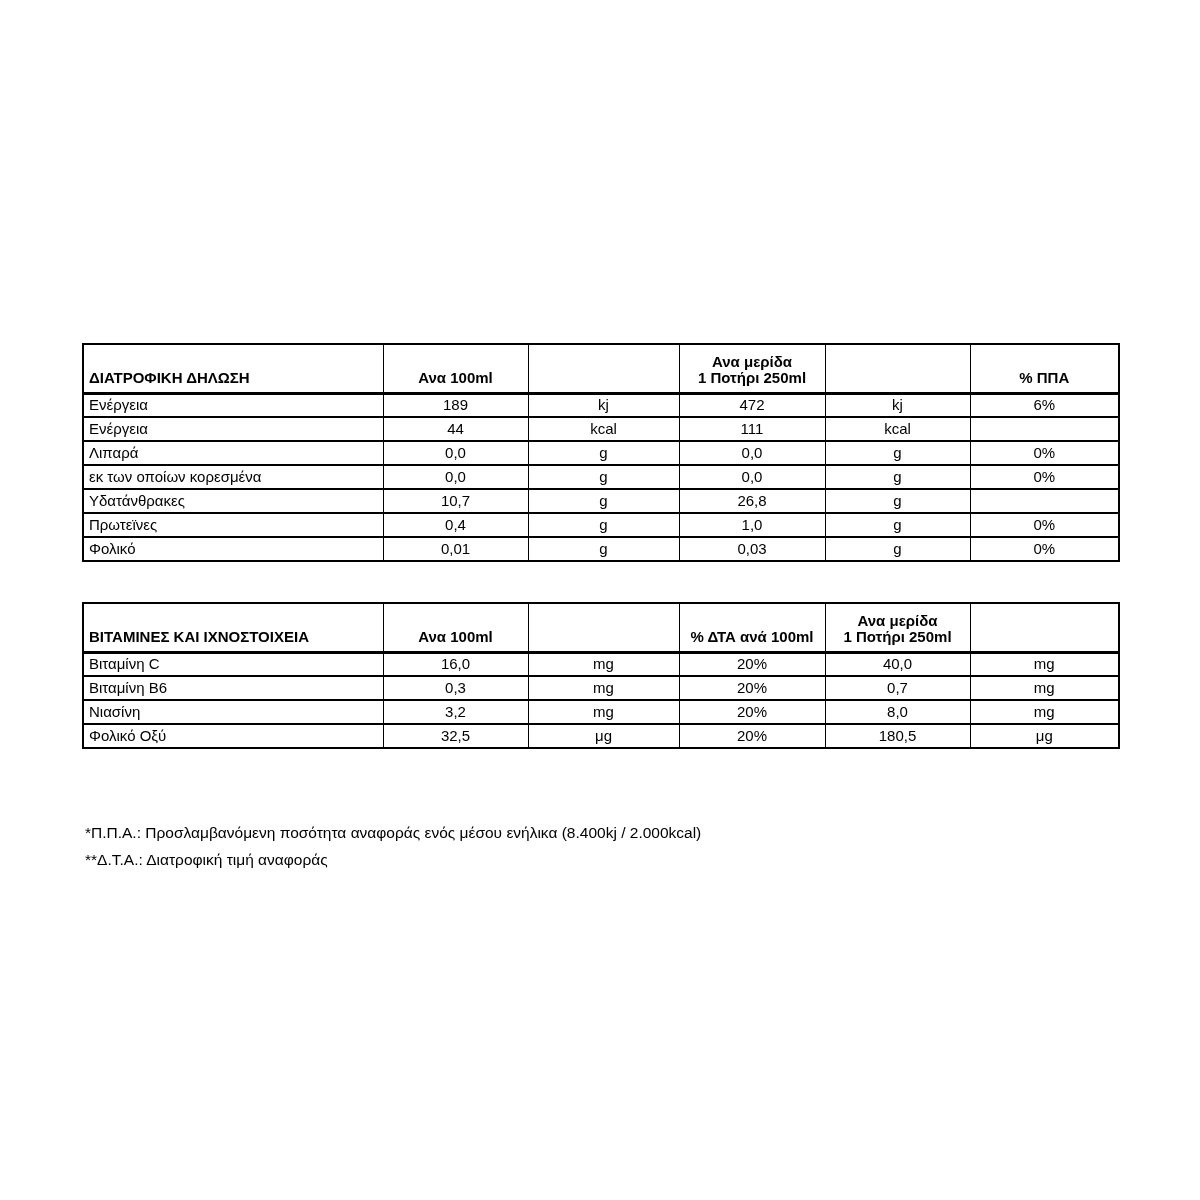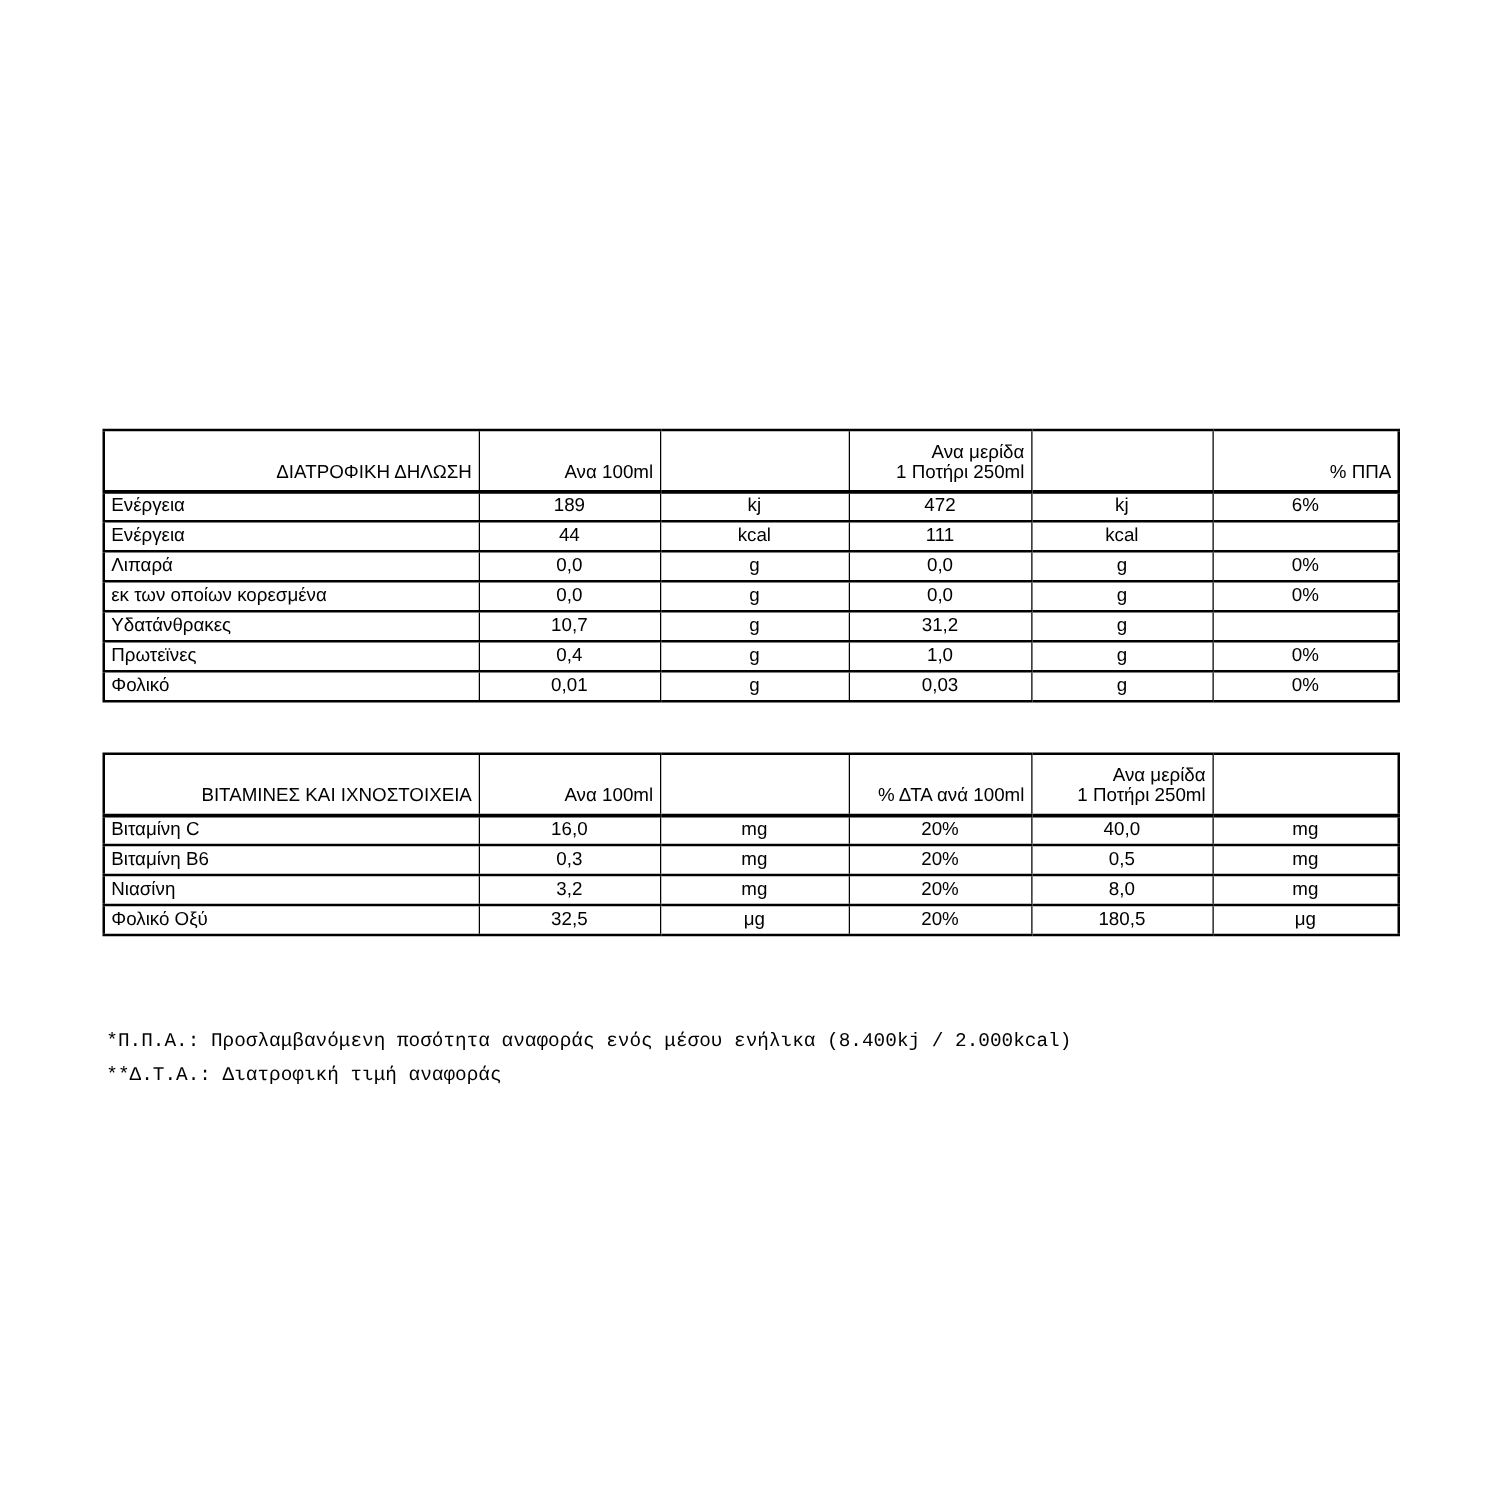--- a/index.html
+++ b/index.html
@@ -35,12 +35,11 @@
     vertical-align: middle;
   }
   table.nutri thead th {
-    font-weight: 400;
+    font-weight: 700;
     height: 49px;
     vertical-align: bottom;
     padding-bottom: 5px;
     border-bottom-width: 3px;
-    text-align: right;
   }
   .c-label  { text-align: left; }
   .c-center { text-align: center; }

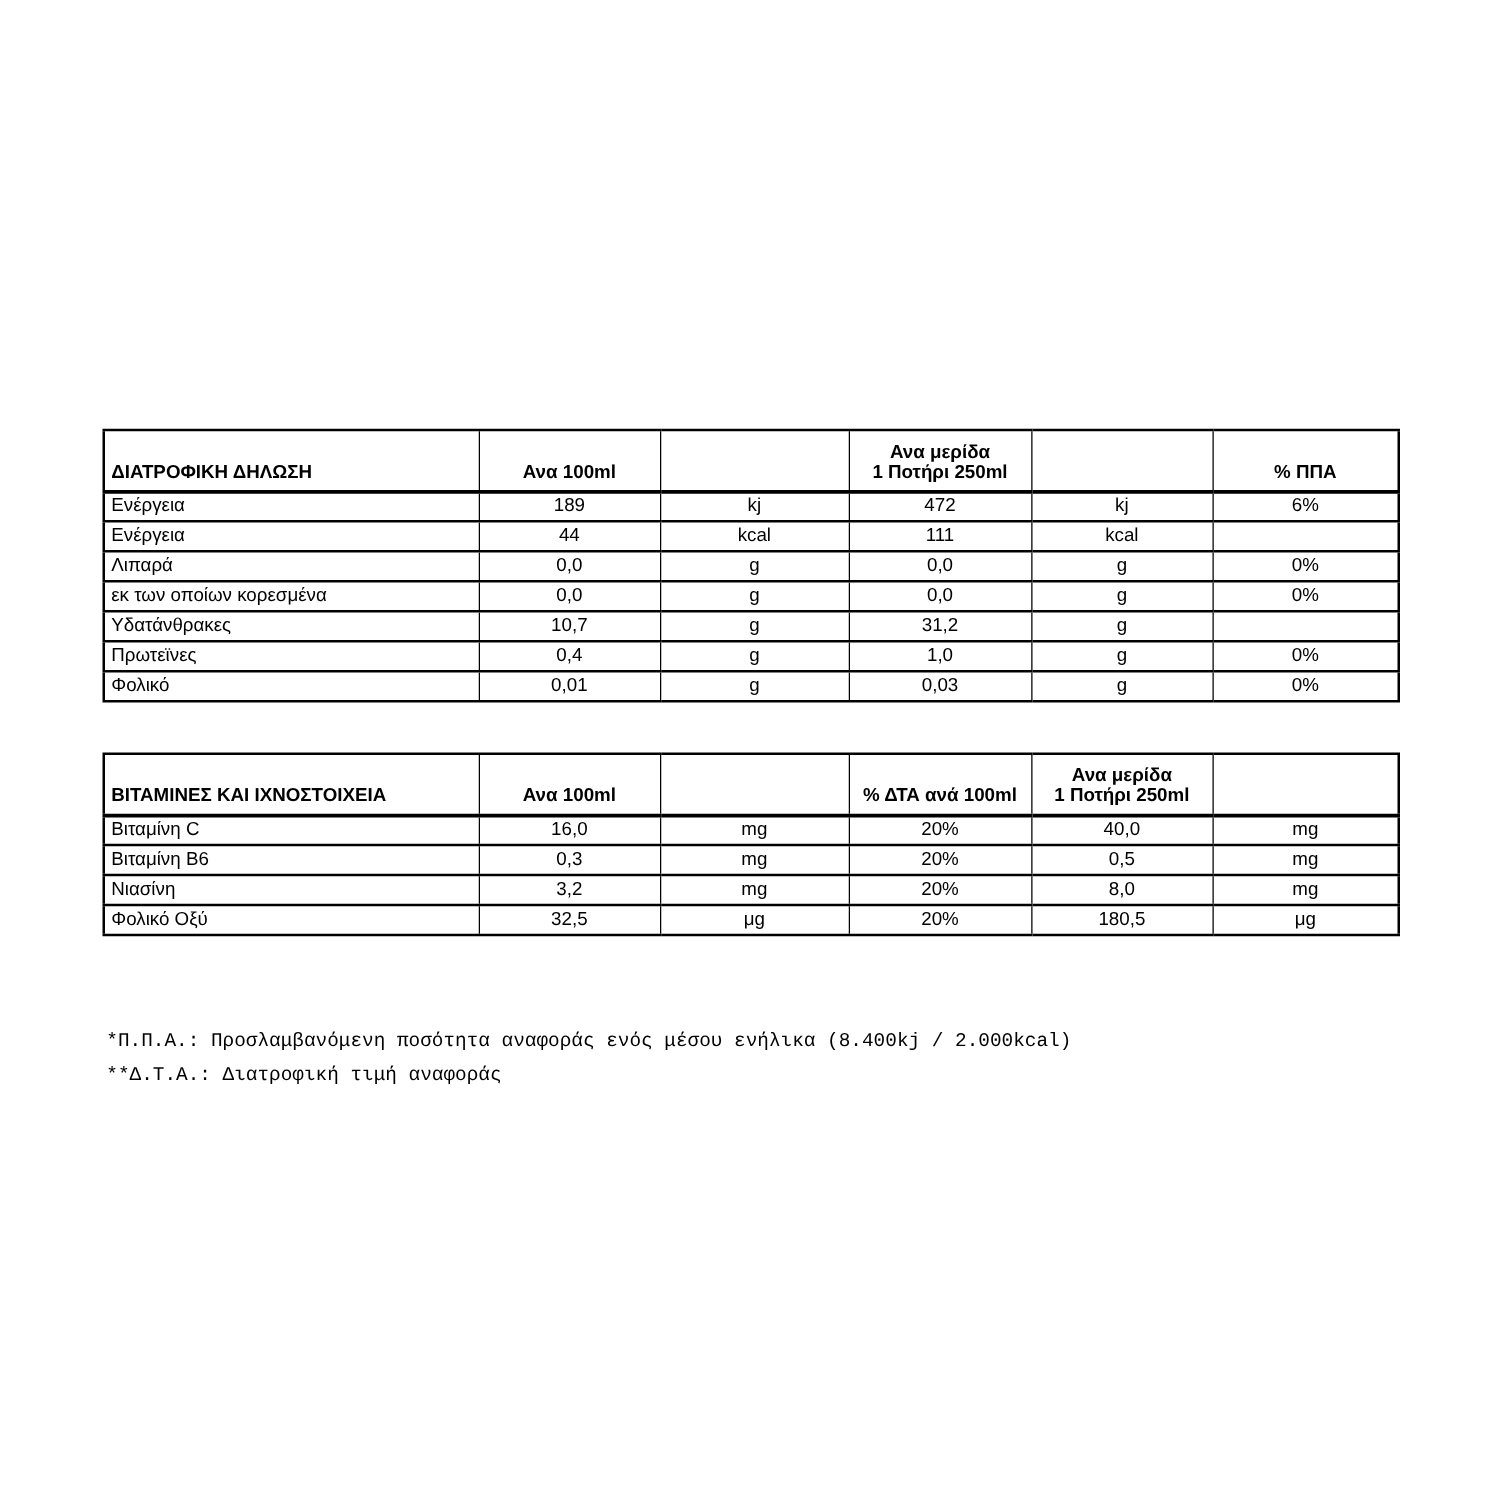--- a/index.html
+++ b/index.html
@@ -120,7 +120,7 @@
           <td class="c-label">Υδατάνθρακες</td>
           <td class="c-center">10,7</td>
           <td class="c-center">g</td>
-          <td class="c-center">31,2</td>
+          <td class="c-center">26,8</td>
           <td class="c-center">g</td>
           <td class="c-center"></td>
         </tr>

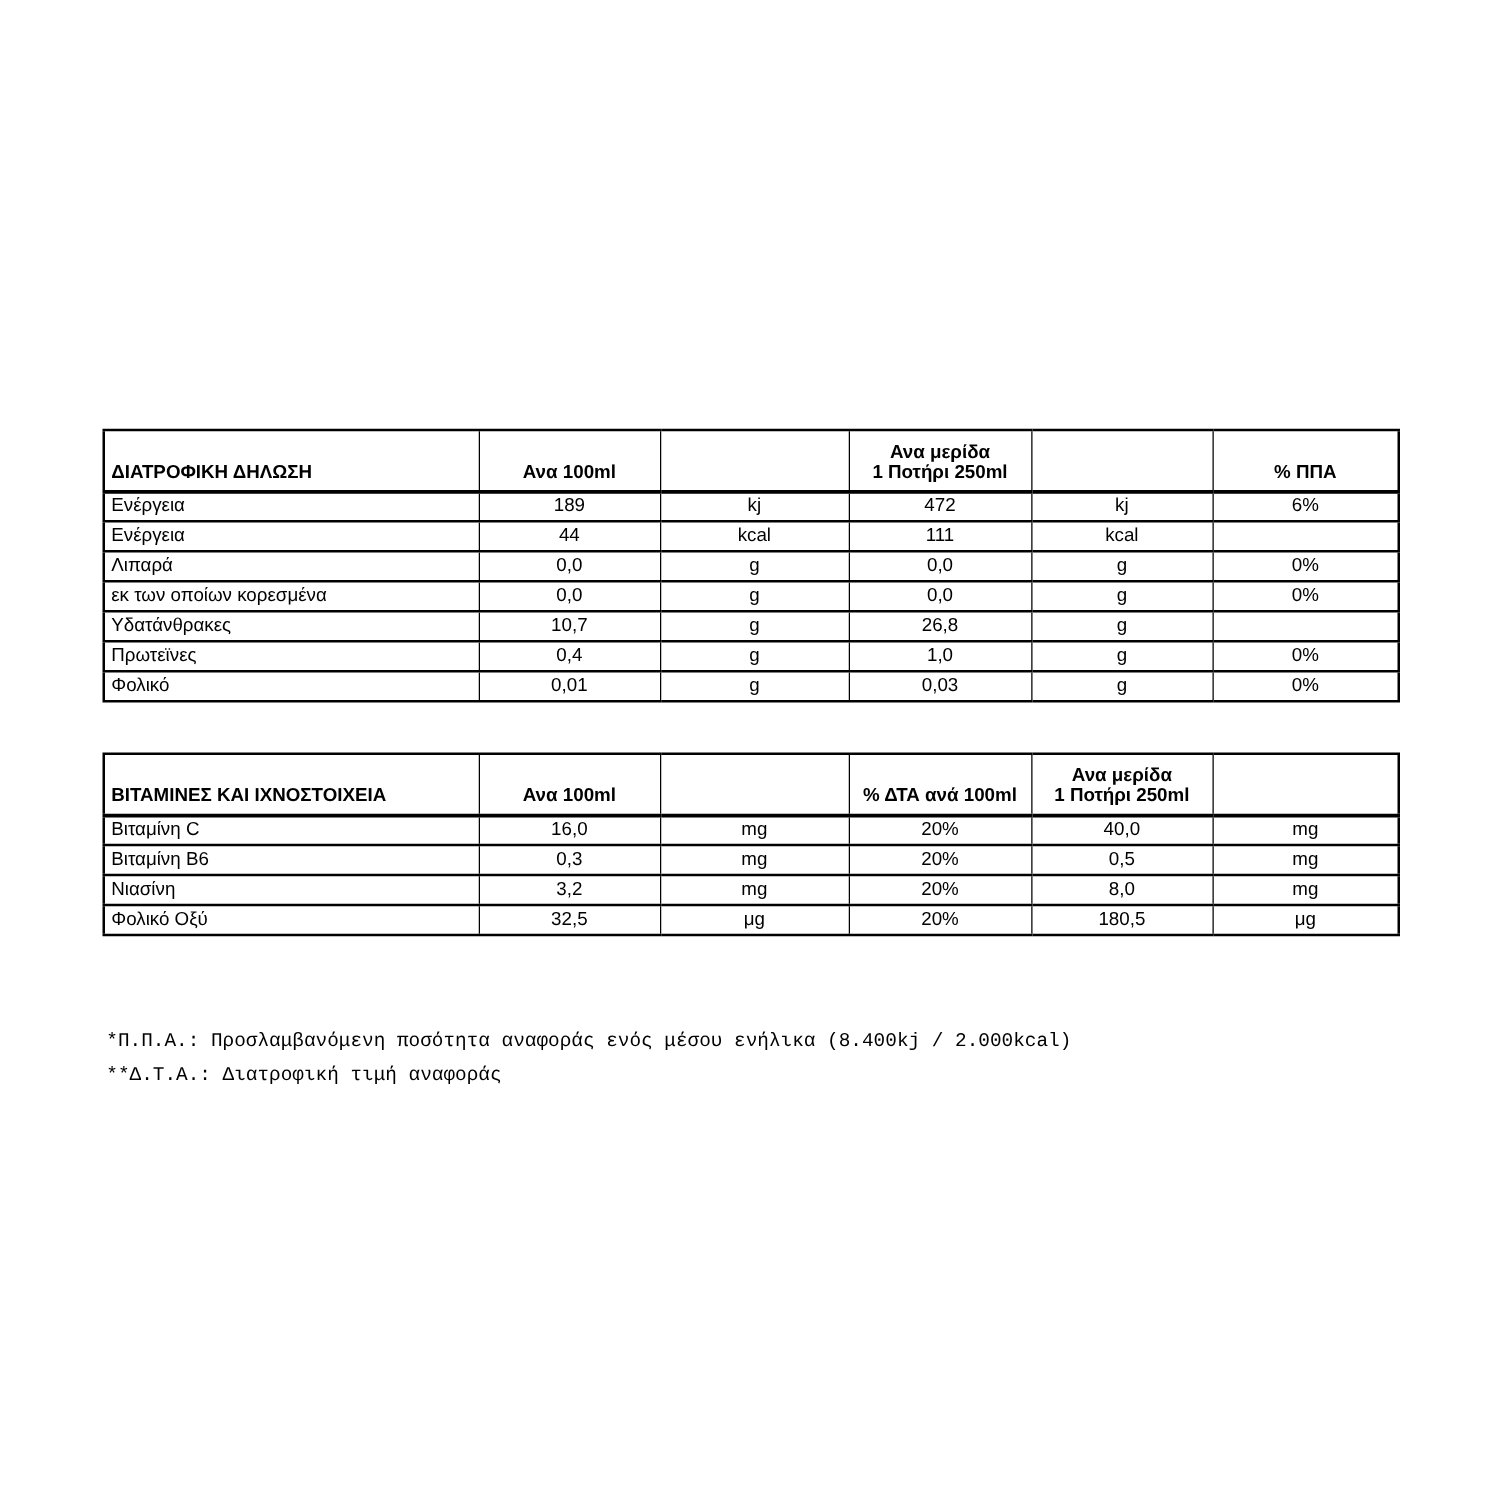--- a/index.html
+++ b/index.html
@@ -179,7 +179,7 @@
           <td class="c-center">0,3</td>
           <td class="c-center">mg</td>
           <td class="c-center">20%</td>
-          <td class="c-center">0,5</td>
+          <td class="c-center">0,7</td>
           <td class="c-center">mg</td>
         </tr>
         <tr>

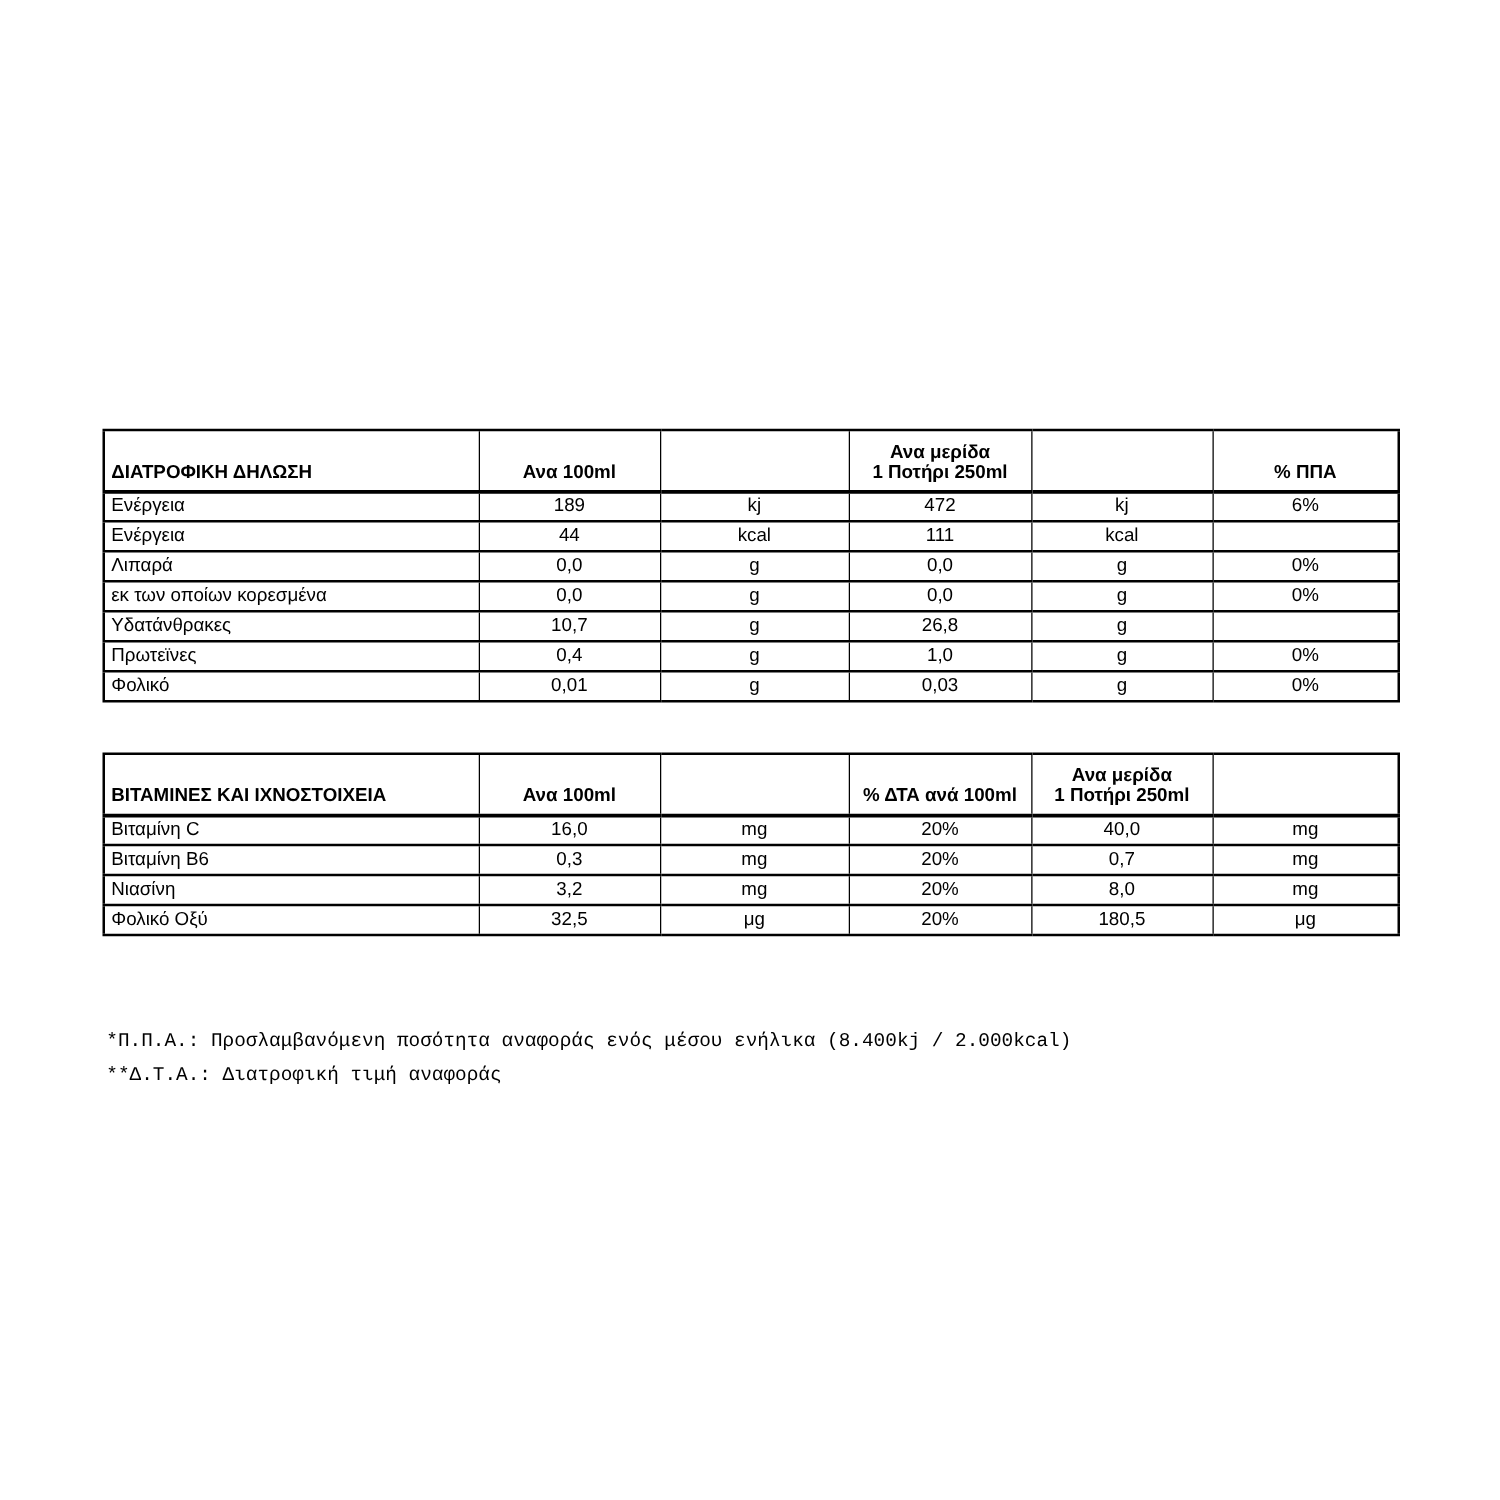--- a/index.html
+++ b/index.html
@@ -51,7 +51,6 @@
     font-size: 15.5px;
     color: #000000;
     white-space: nowrap;
-    font-family: Liberation Mono, monospace;
   }
   #footnote-1 { top: 824px; }
   #footnote-2 { top: 851px; }

